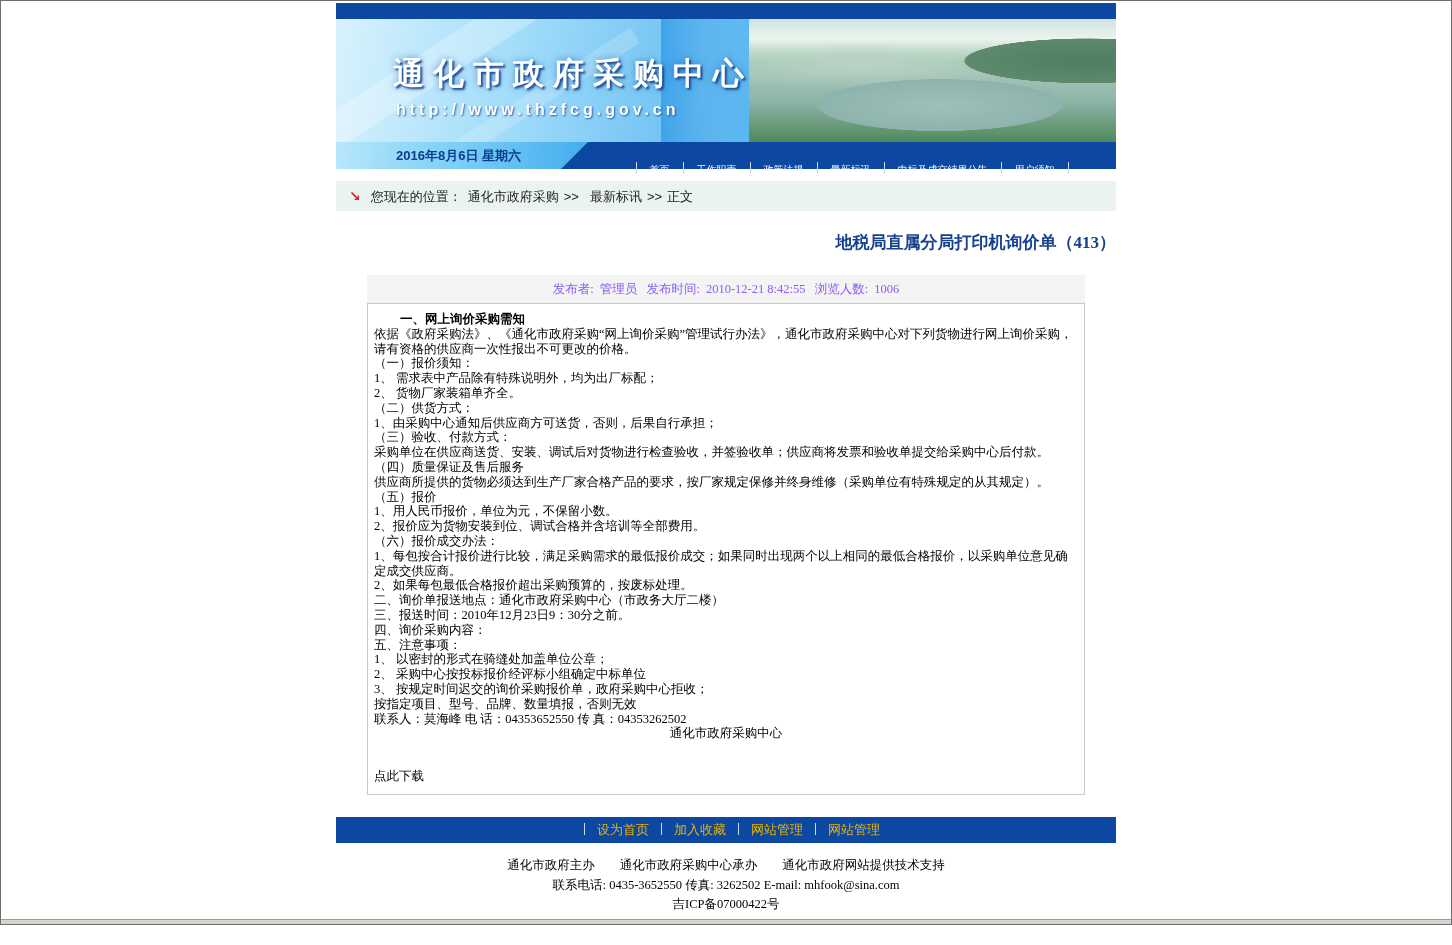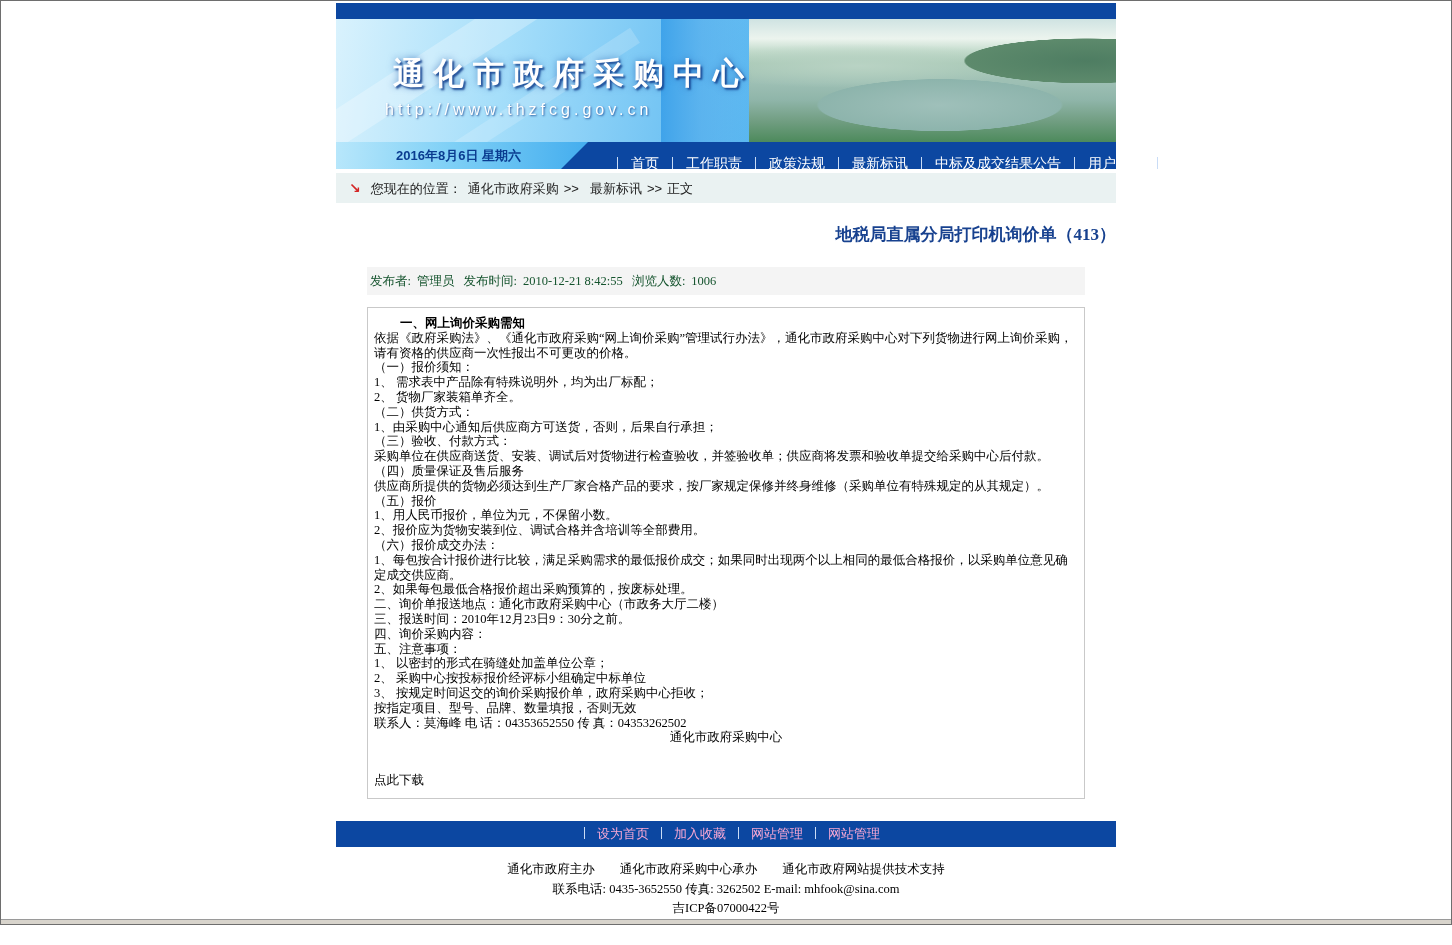--- a/index.html
+++ b/index.html
@@ -27,7 +27,7 @@
     background:linear-gradient(to right,#3fa3ea 0%,rgba(80,170,235,.55) 45%,rgba(120,190,240,0) 100%);}
   .banner-title{position:absolute;left:57px;top:34px;font-size:31px;font-weight:bold;color:#fff;
     letter-spacing:9px;text-shadow:2px 2px 2px rgba(18,62,140,.85),0 0 7px rgba(26,84,168,.6);}
-  .banner-url{position:absolute;left:49px;top:82px;font-size:16px;font-weight:normal;color:#fff;
+  .banner-url{position:absolute;left:60px;top:82px;font-size:16px;font-weight:bold;color:#fff;
     letter-spacing:4px;text-shadow:1px 1px 2px rgba(18,62,140,.8);}
 
   

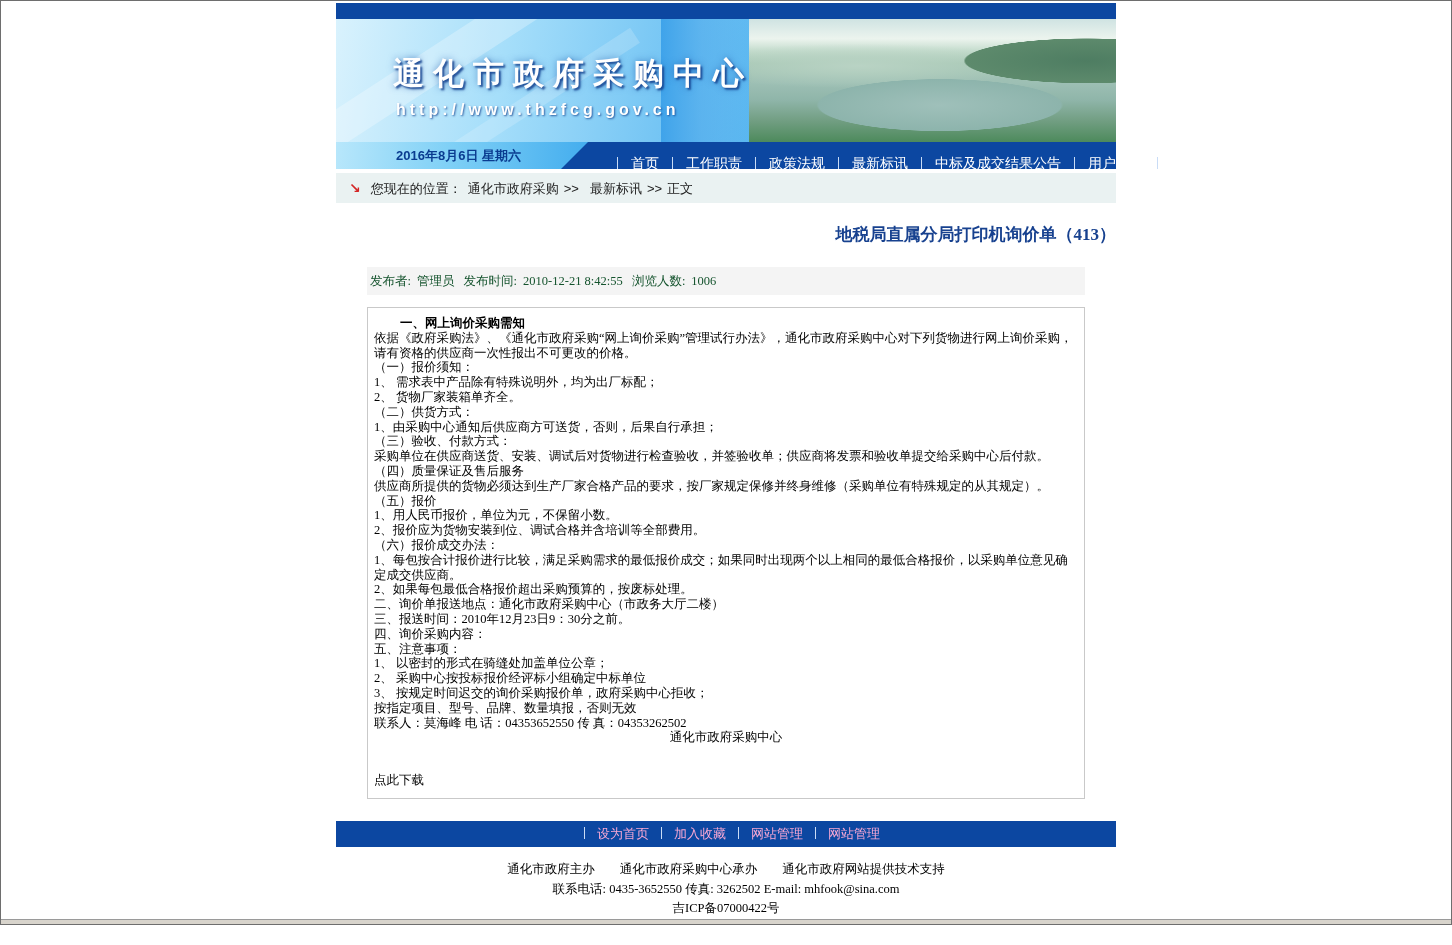--- a/index.html
+++ b/index.html
@@ -36,8 +36,8 @@
     background:linear-gradient(95deg,#b8e7fb 0%,#7fd0f6 45%,#43adee 100%);
     clip-path:polygon(0 0,100% 0,calc(100% - 27px) 100%,0 100%);}
   .date-text{position:absolute;left:60px;top:0;line-height:27px;font-size:13px;font-weight:bold;color:#0a3c90;}
-  .main-nav{position:absolute;left:260px;right:8px;top:0;margin:8px;padding:0;list-style:none;
-    text-align:center;line-height:27px;font-size:14px;color:#fff;white-space:nowrap;}
+  .main-nav{position:absolute;left:260px;right:8px;top:0;margin:14px;padding:0;list-style:none;
+    text-align:center;line-height:27px;font-size:10px;color:#fff;white-space:nowrap;}
   .main-nav li{display:inline-block;}
   .main-nav a{color:#fff;text-decoration:none;}
   .vbar{display:inline-block;width:1px;height:12px;background:#c9dcf6;vertical-align:-1px;margin:0 13px;}

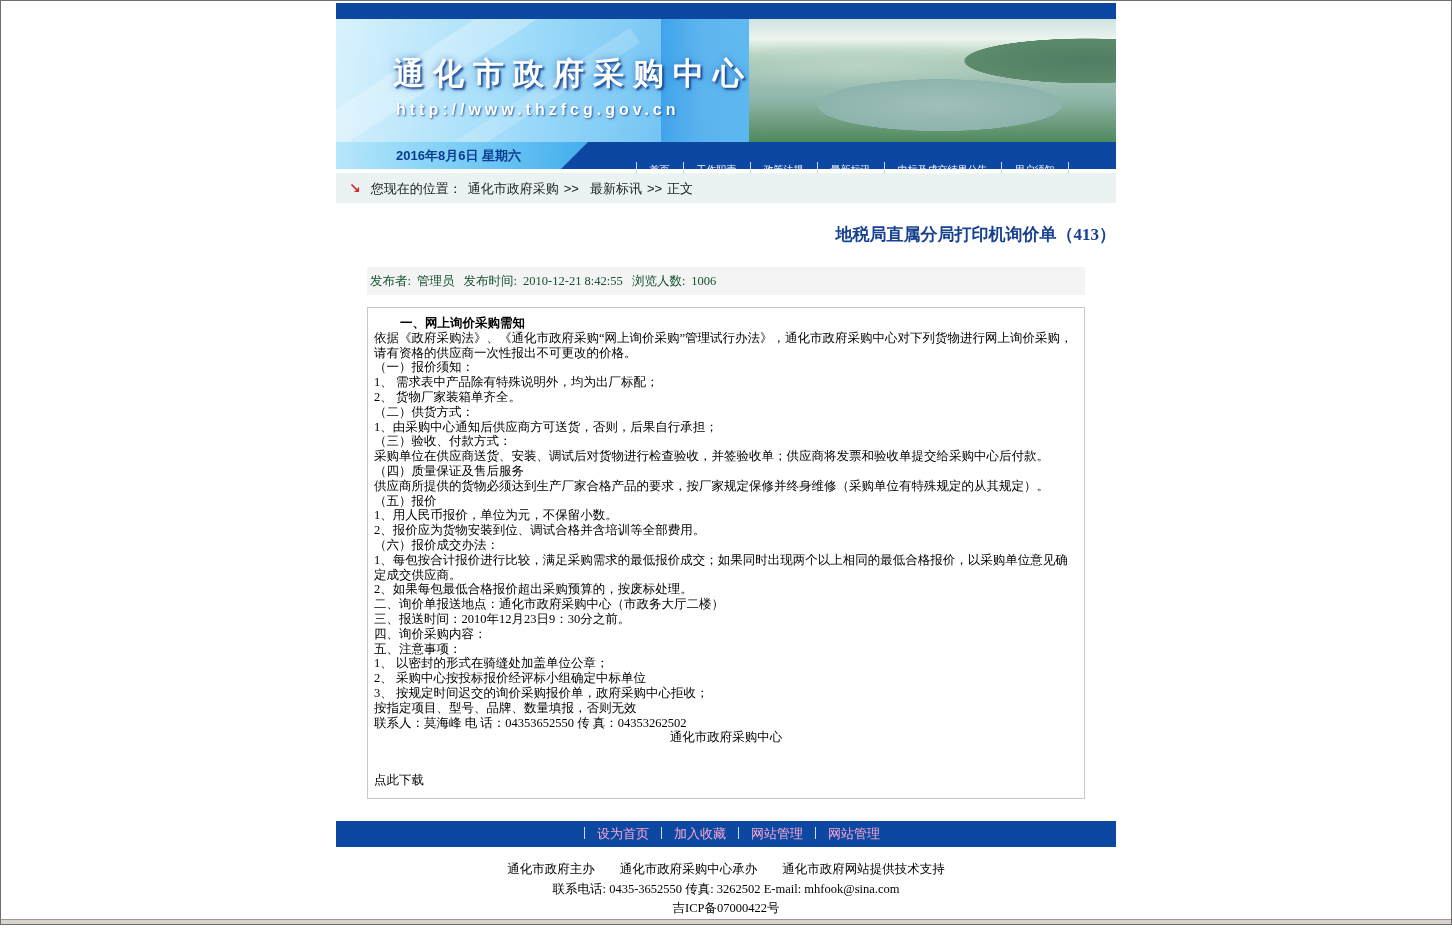--- a/index.html
+++ b/index.html
@@ -44,7 +44,7 @@
   .footer-nav .vbar{margin:0 12px;}
 
   
-  .breadcrumb{margin-top:4px;height:30px;line-height:30px;background:#eaf2f2;font-size:13px;color:#222;}
+  .breadcrumb{margin-top:12px;height:30px;line-height:30px;background:#eaf2f2;font-size:13px;color:#222;}
   .bc-arrow{color:#d42626;font-weight:bold;font-size:14px;margin:0 10px 0 13px;}
   .bc-label{color:#222;}
   .bc-link{color:#222;text-decoration:none;margin-left:6px;}

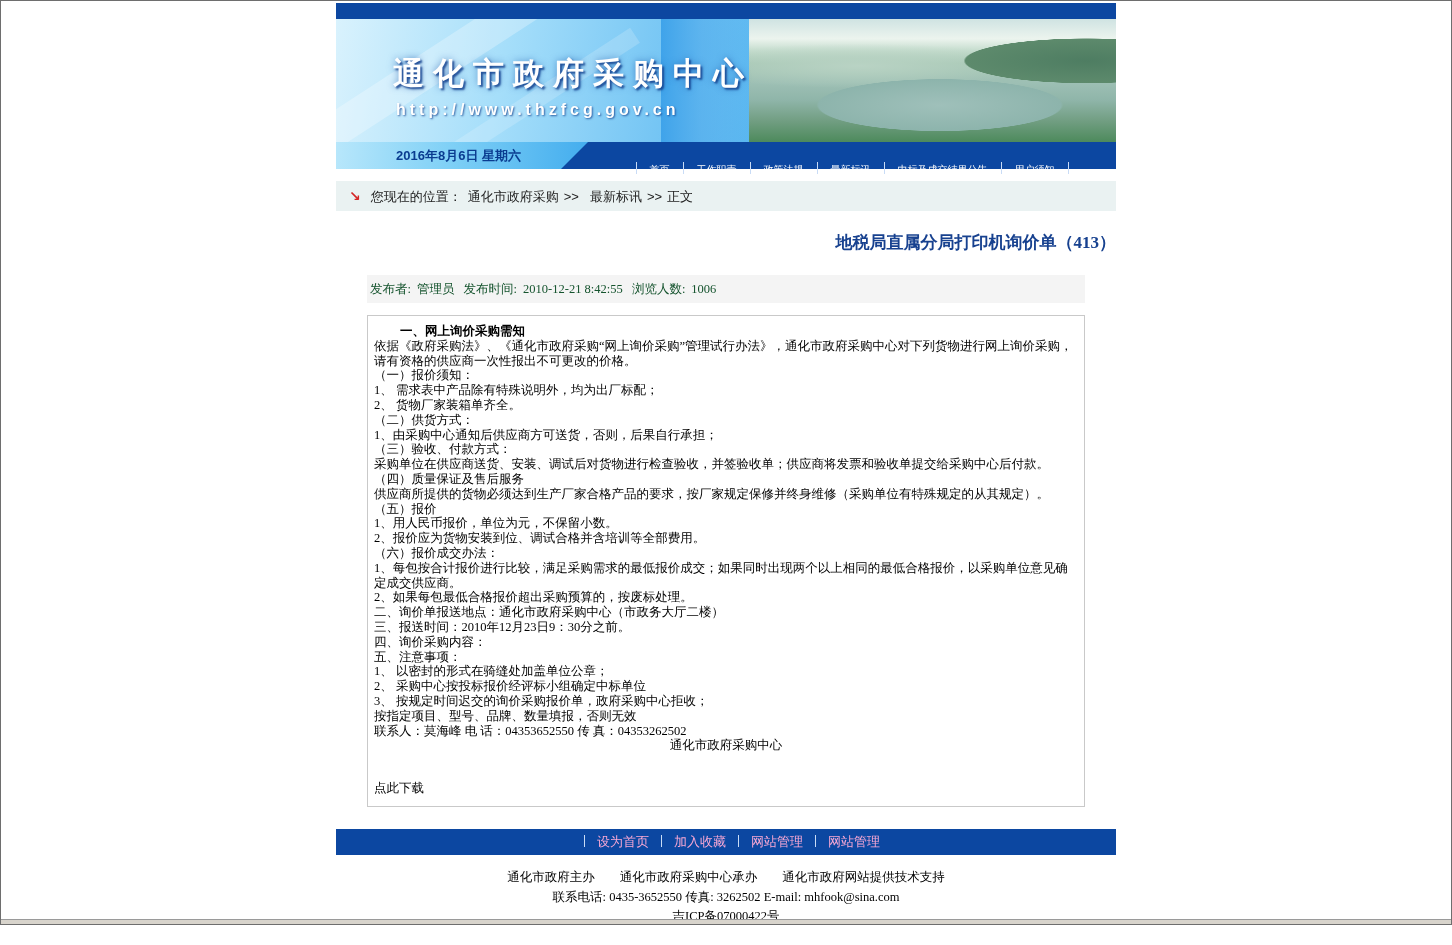--- a/index.html
+++ b/index.html
@@ -54,7 +54,7 @@
   .page-title{margin:20px 0 0;padding:0;text-align:right;font-size:17px;font-weight:bold;color:#17418f;
     font-family:"Liberation Serif","DejaVu Serif",serif;}
   .meta-bar{width:718px;margin:21px auto 0;height:28px;line-height:28px;background:#f4f4f4;
-    text-align:left;font-size:12.5px;color:#14532d;font-family:"Liberation Serif","DejaVu Serif",serif;box-sizing:border-box;}
+    text-align:center;font-size:12.5px;color:#8b5cf6;font-family:"Liberation Serif","DejaVu Serif",serif;box-sizing:border-box;}
   .meta-bar span{margin:0 3px;}
   .article-box{width:718px;margin:12px auto;border:1px solid #c9c9c9;box-sizing:border-box;background:#fff;
     min-height:492px;padding:8px 6px 10px;font-size:12.5px;line-height:14.8px;color:#000;

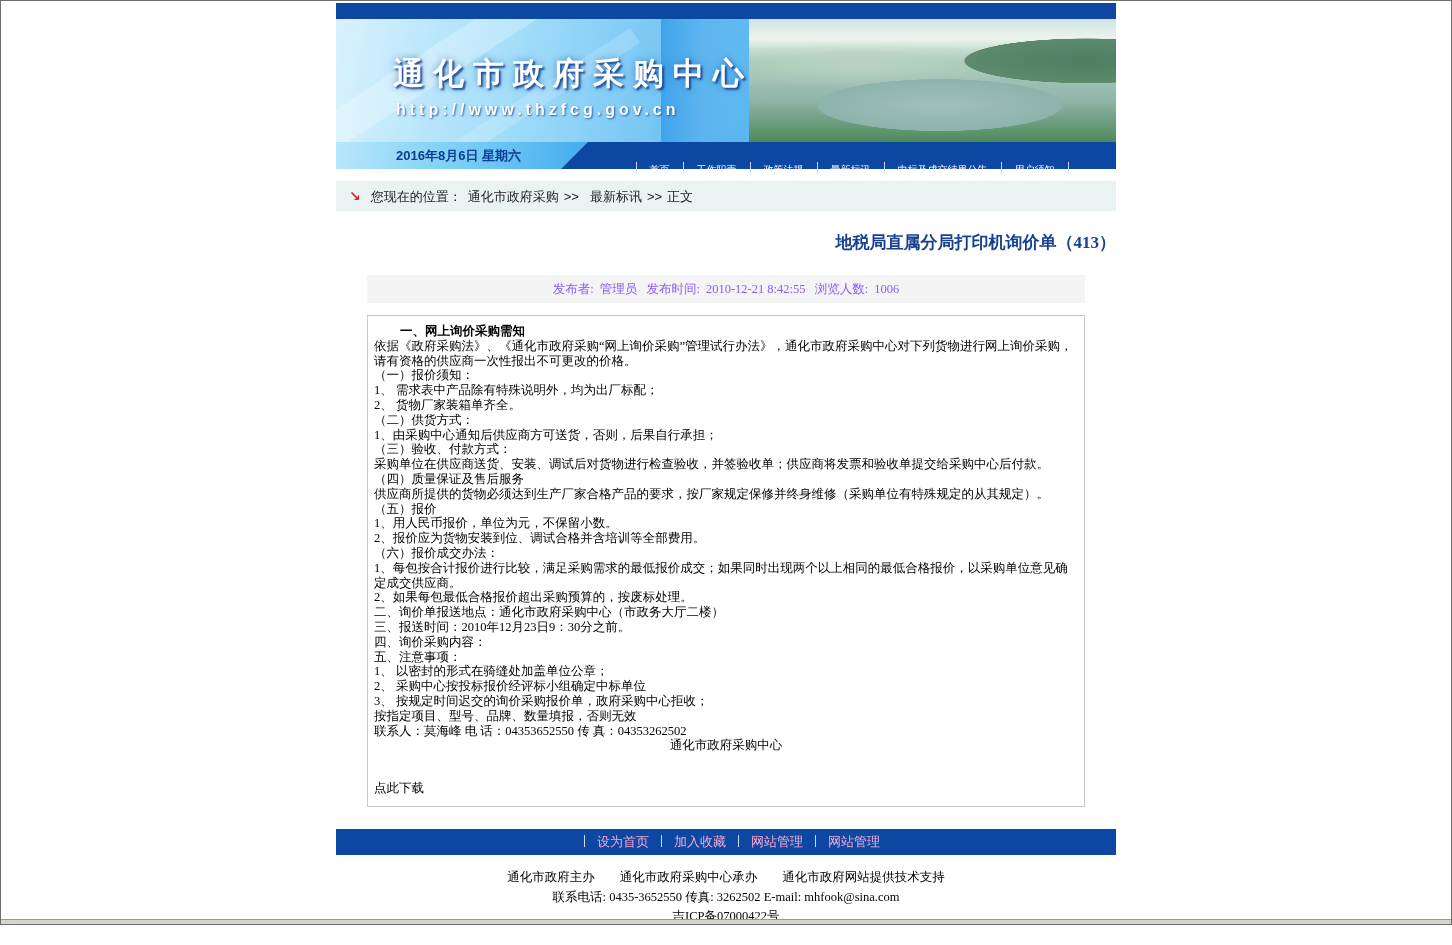--- a/index.html
+++ b/index.html
@@ -56,7 +56,7 @@
   .meta-bar{width:718px;margin:21px auto 0;height:28px;line-height:28px;background:#f4f4f4;
     text-align:center;font-size:12.5px;color:#8b5cf6;font-family:"Liberation Serif","DejaVu Serif",serif;box-sizing:border-box;}
   .meta-bar span{margin:0 3px;}
-  .article-box{width:718px;margin:12px auto;border:1px solid #c9c9c9;box-sizing:border-box;background:#fff;
+  .article-box{width:718px;margin:0 auto;border:1px solid #c9c9c9;box-sizing:border-box;background:#fff;
     min-height:492px;padding:8px 6px 10px;font-size:12.5px;line-height:14.8px;color:#000;
     font-family:"Liberation Serif","DejaVu Serif",serif;}
   .line{min-height:14.8px;}

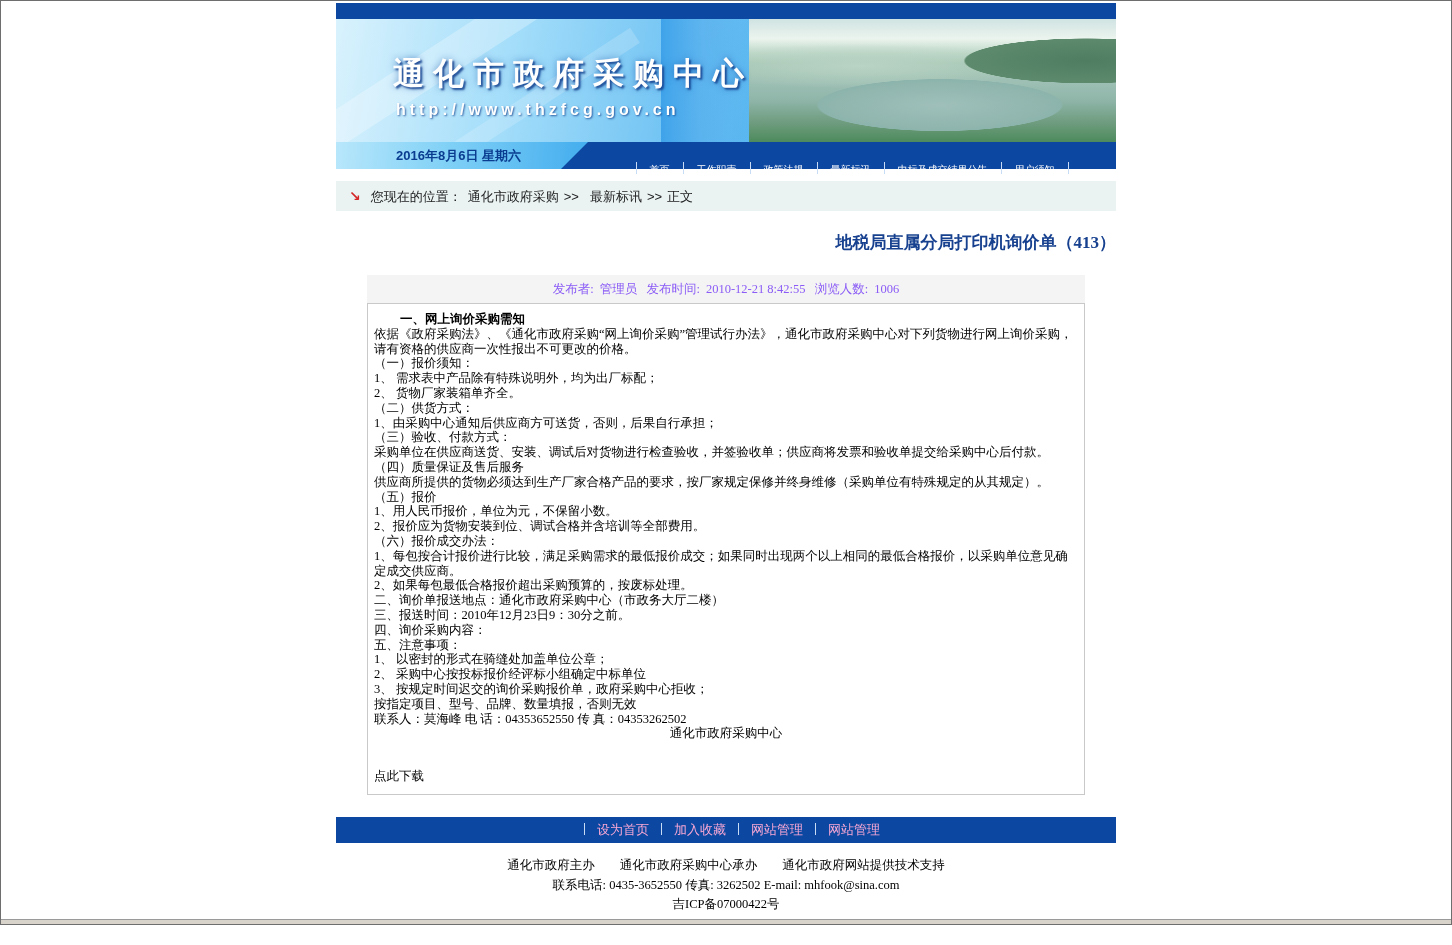--- a/index.html
+++ b/index.html
@@ -70,7 +70,7 @@
     font-size:13px;color:#fff;white-space:nowrap;}
   .footer-nav{display:inline-block;margin:0;padding:0;list-style:none;}
   .footer-nav li{display:inline-block;}
-  .footer-nav a{color:#f9a8d4;text-decoration:none;}
+  .footer-nav a{color:#eab308;text-decoration:none;}
   .footer-info{margin-top:13px;text-align:center;font-size:12.5px;color:#000;line-height:19.5px;
     font-family:"Liberation Serif","DejaVu Serif",serif;}
 

